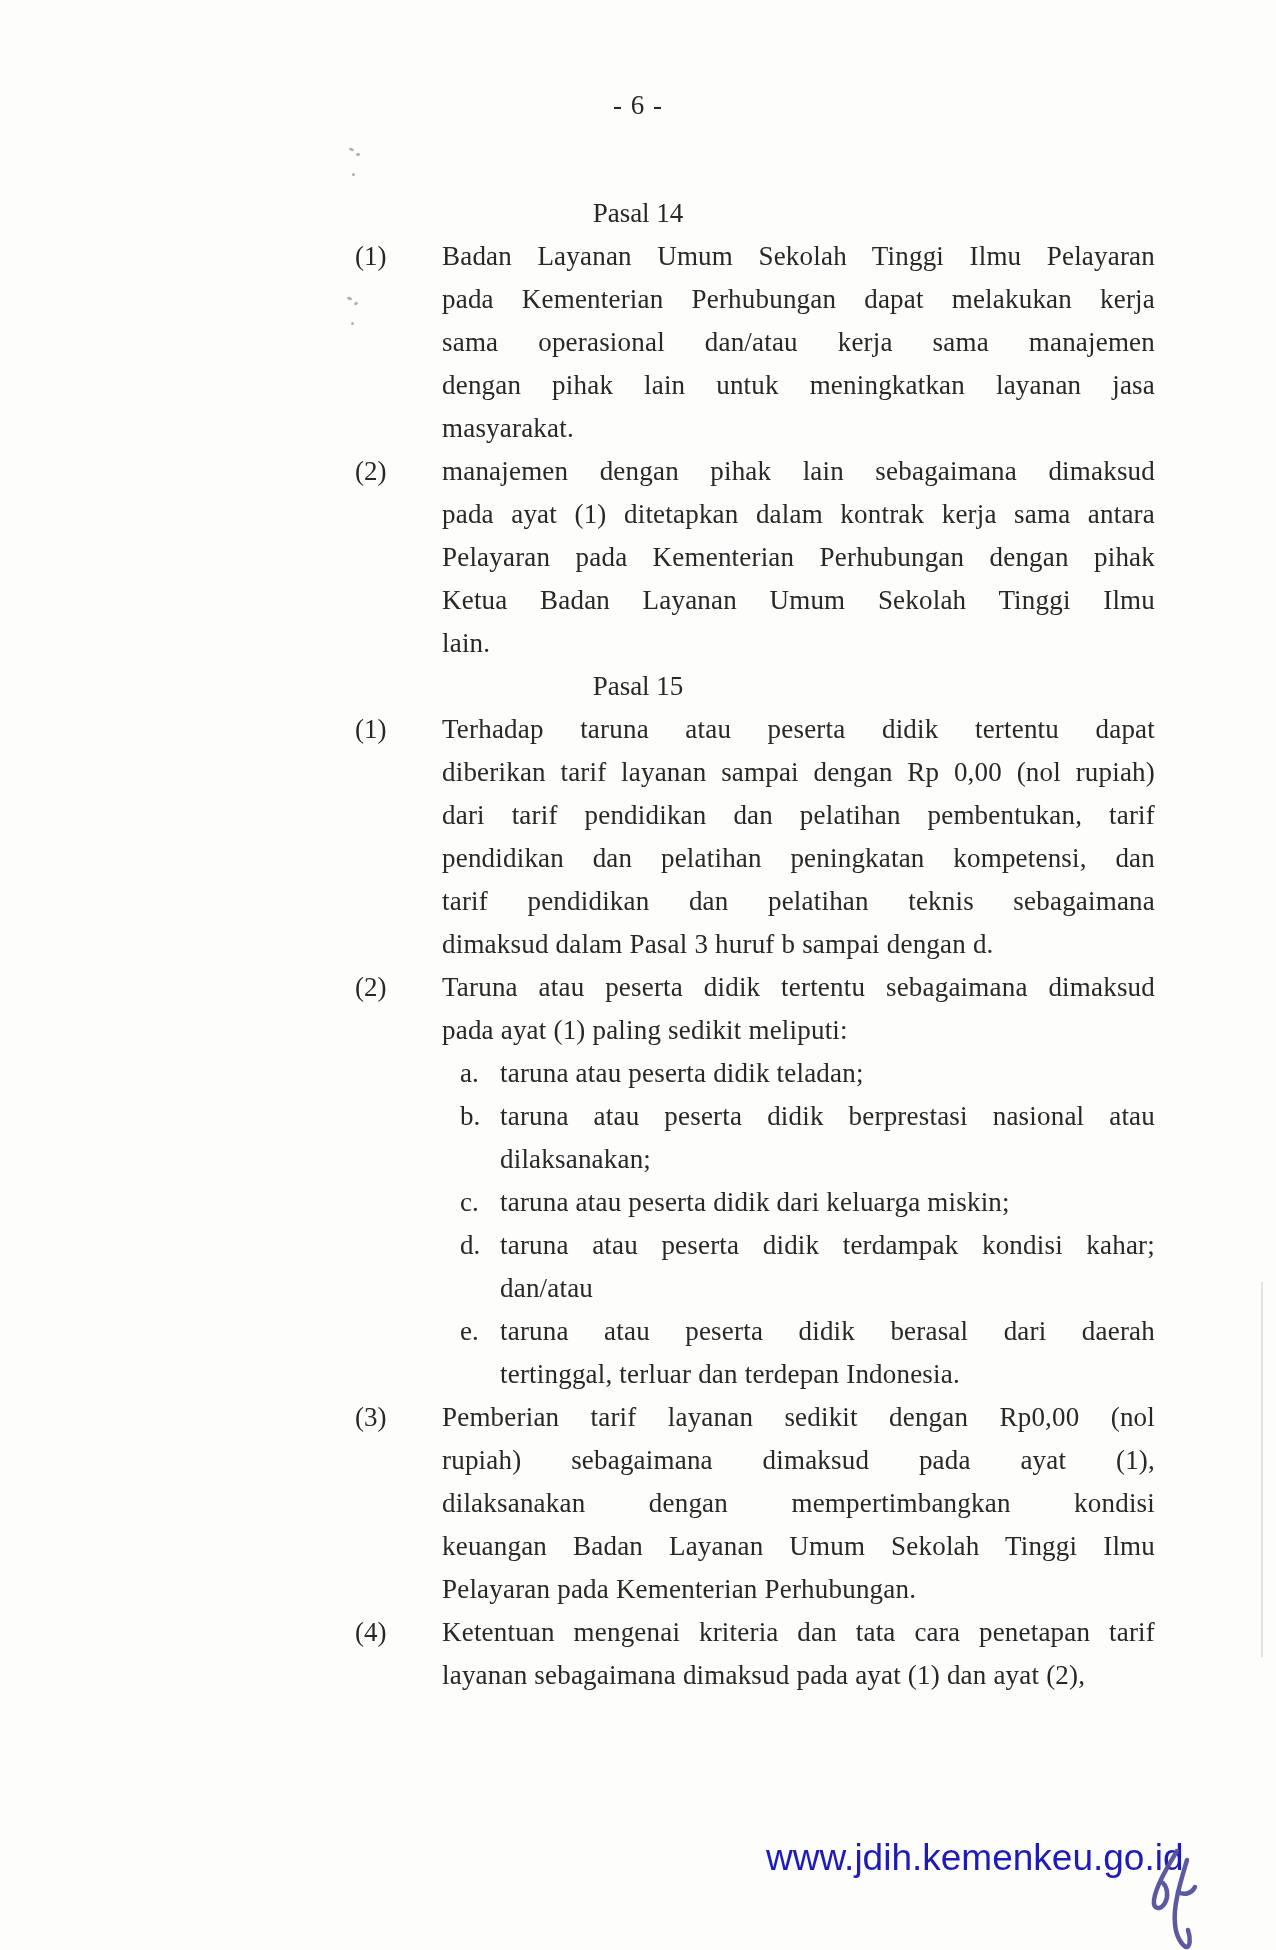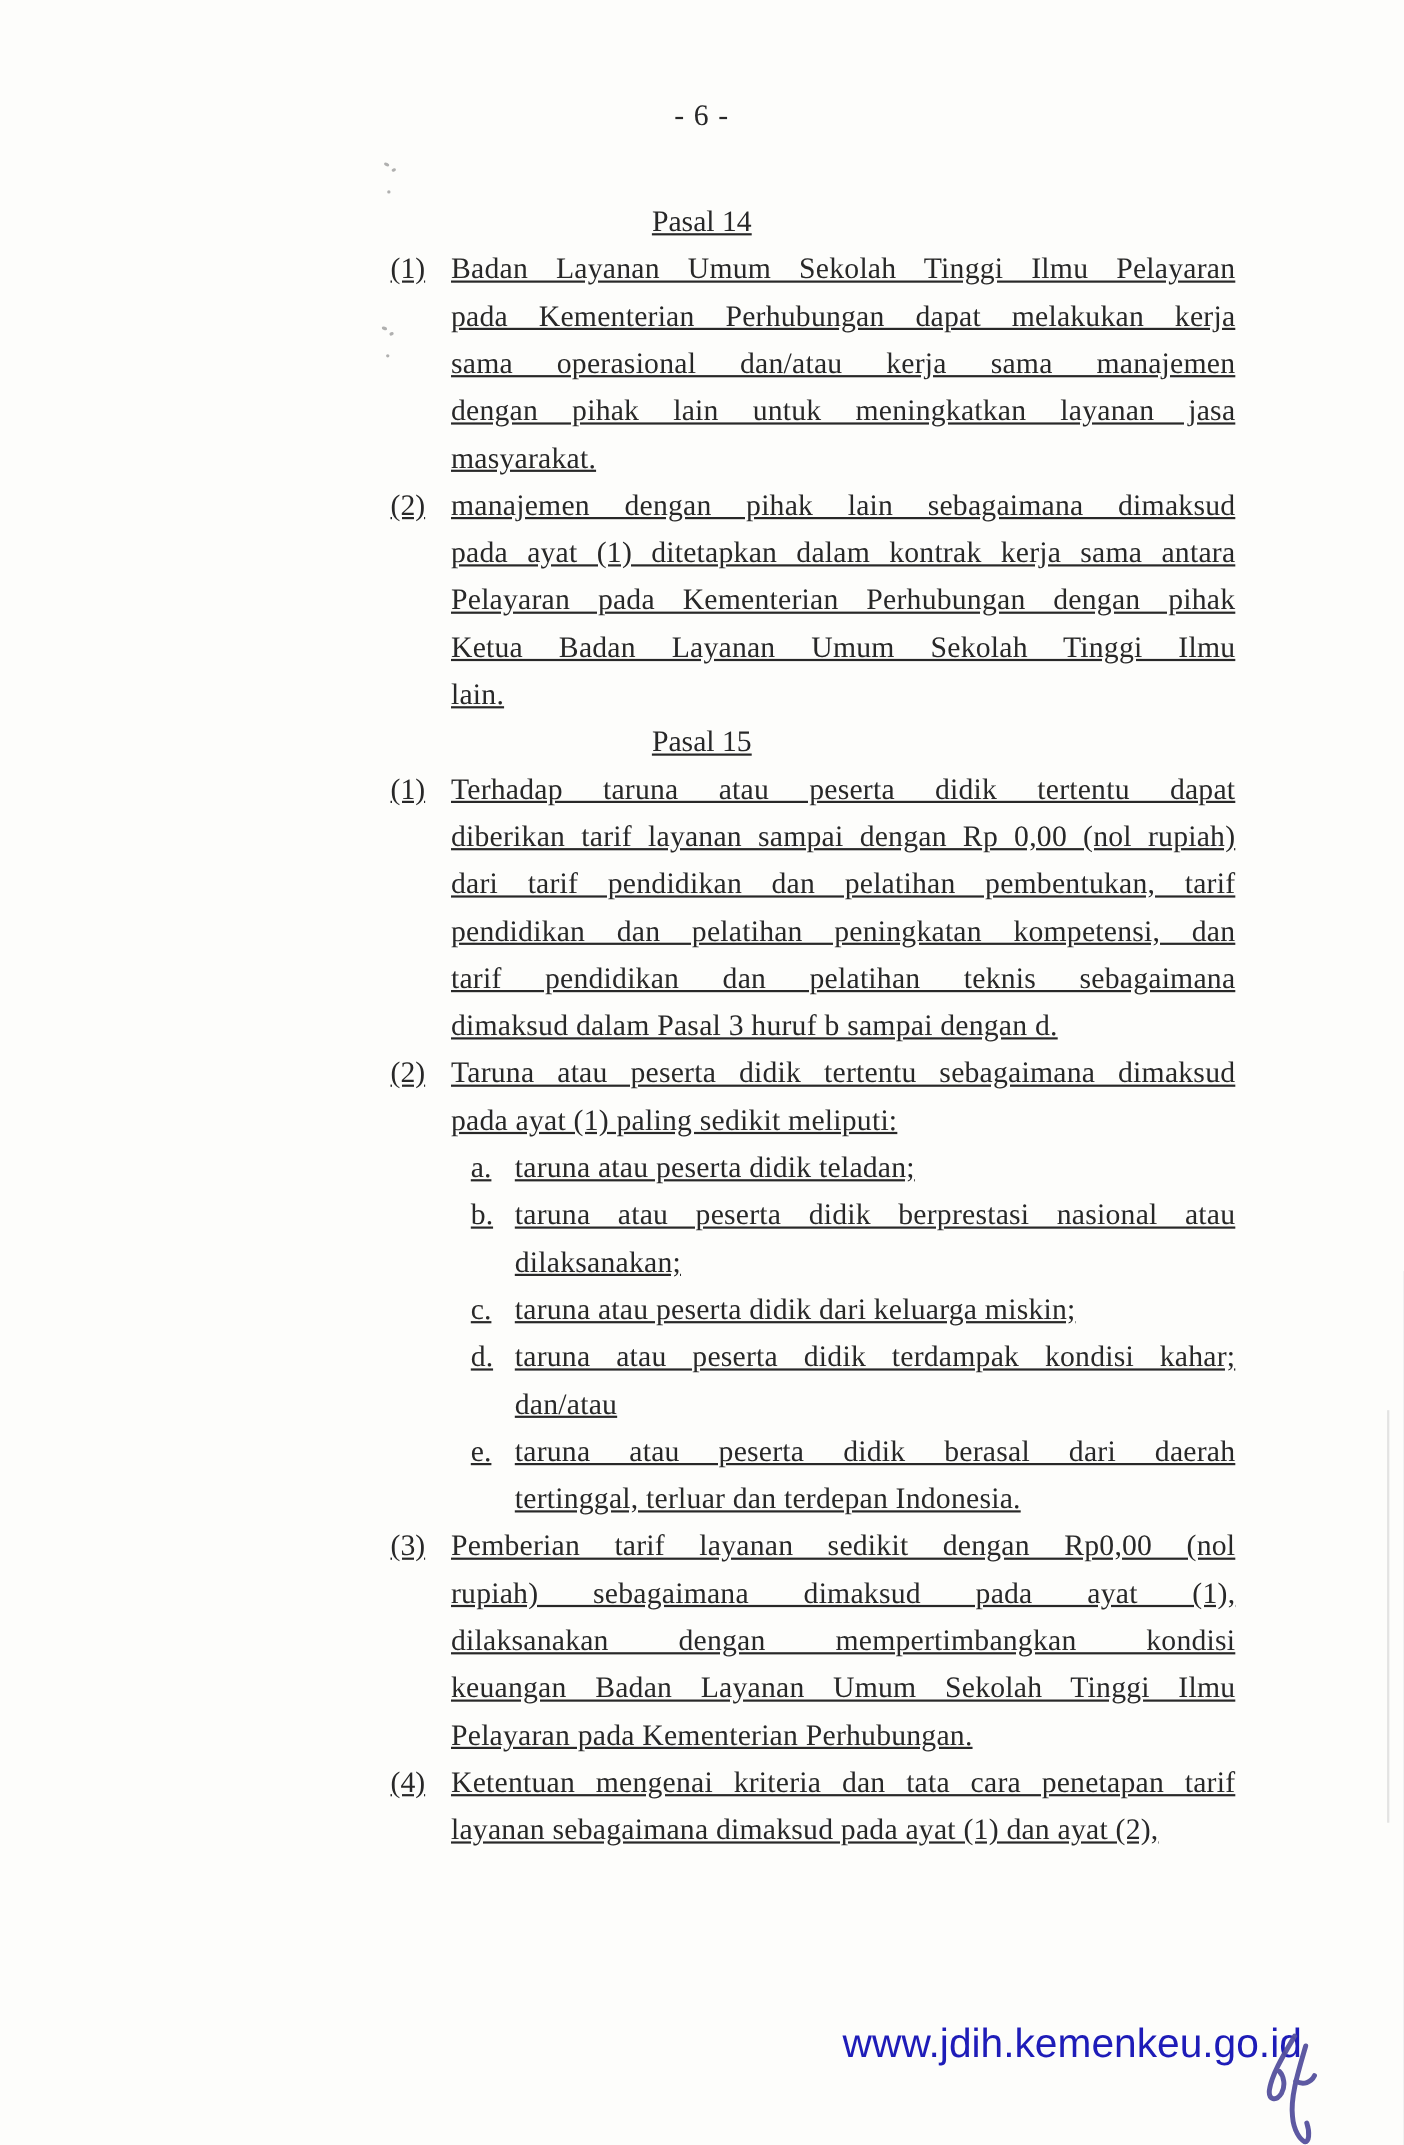--- a/index.html
+++ b/index.html
@@ -18,7 +18,7 @@
     letter-spacing:1px;
   }
   #sections{
-    position:absolute;top:180px;left:0;width:1276px;text-decoration:underline;
+    position:absolute;top:192px;left:0;width:1276px;
   }
   .section-title{
     height:43px;line-height:43px;

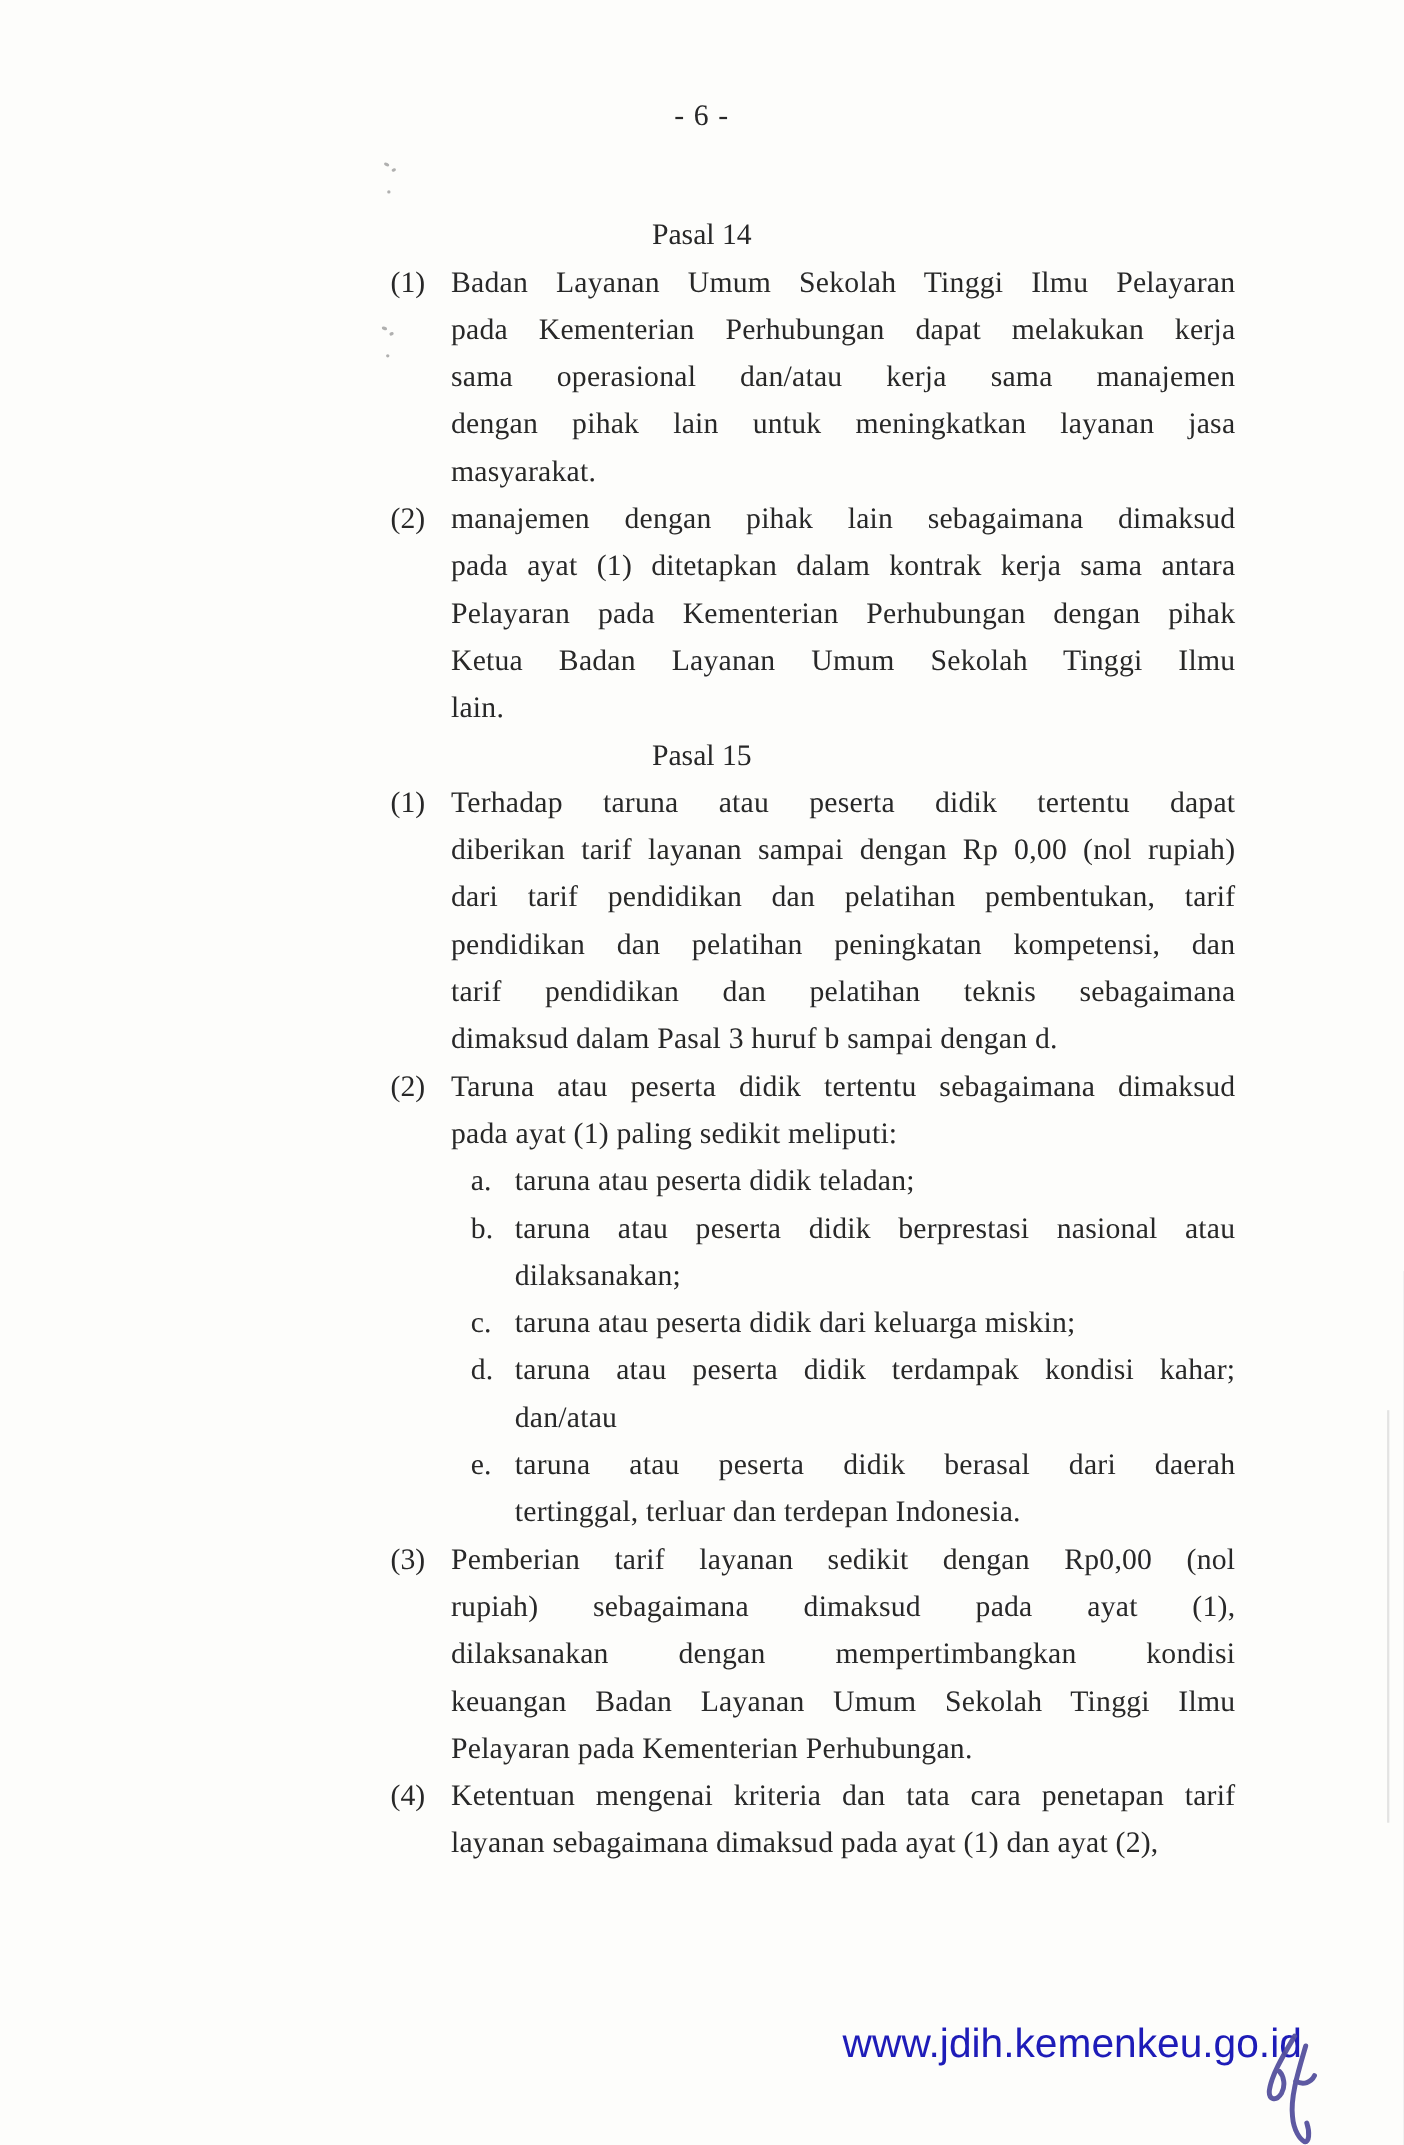--- a/index.html
+++ b/index.html
@@ -30,7 +30,7 @@
     flex:none;margin-left:355px;width:55px;
     font-size:27px;line-height:43px;
   }
-  .item-lines{flex:none;width:713px;}
+  .item-lines{flex:none;width:713px;margin-left:32px;}
   .line{
     font-size:27px;line-height:43px;
     text-align:justify;text-align-last:justify;

